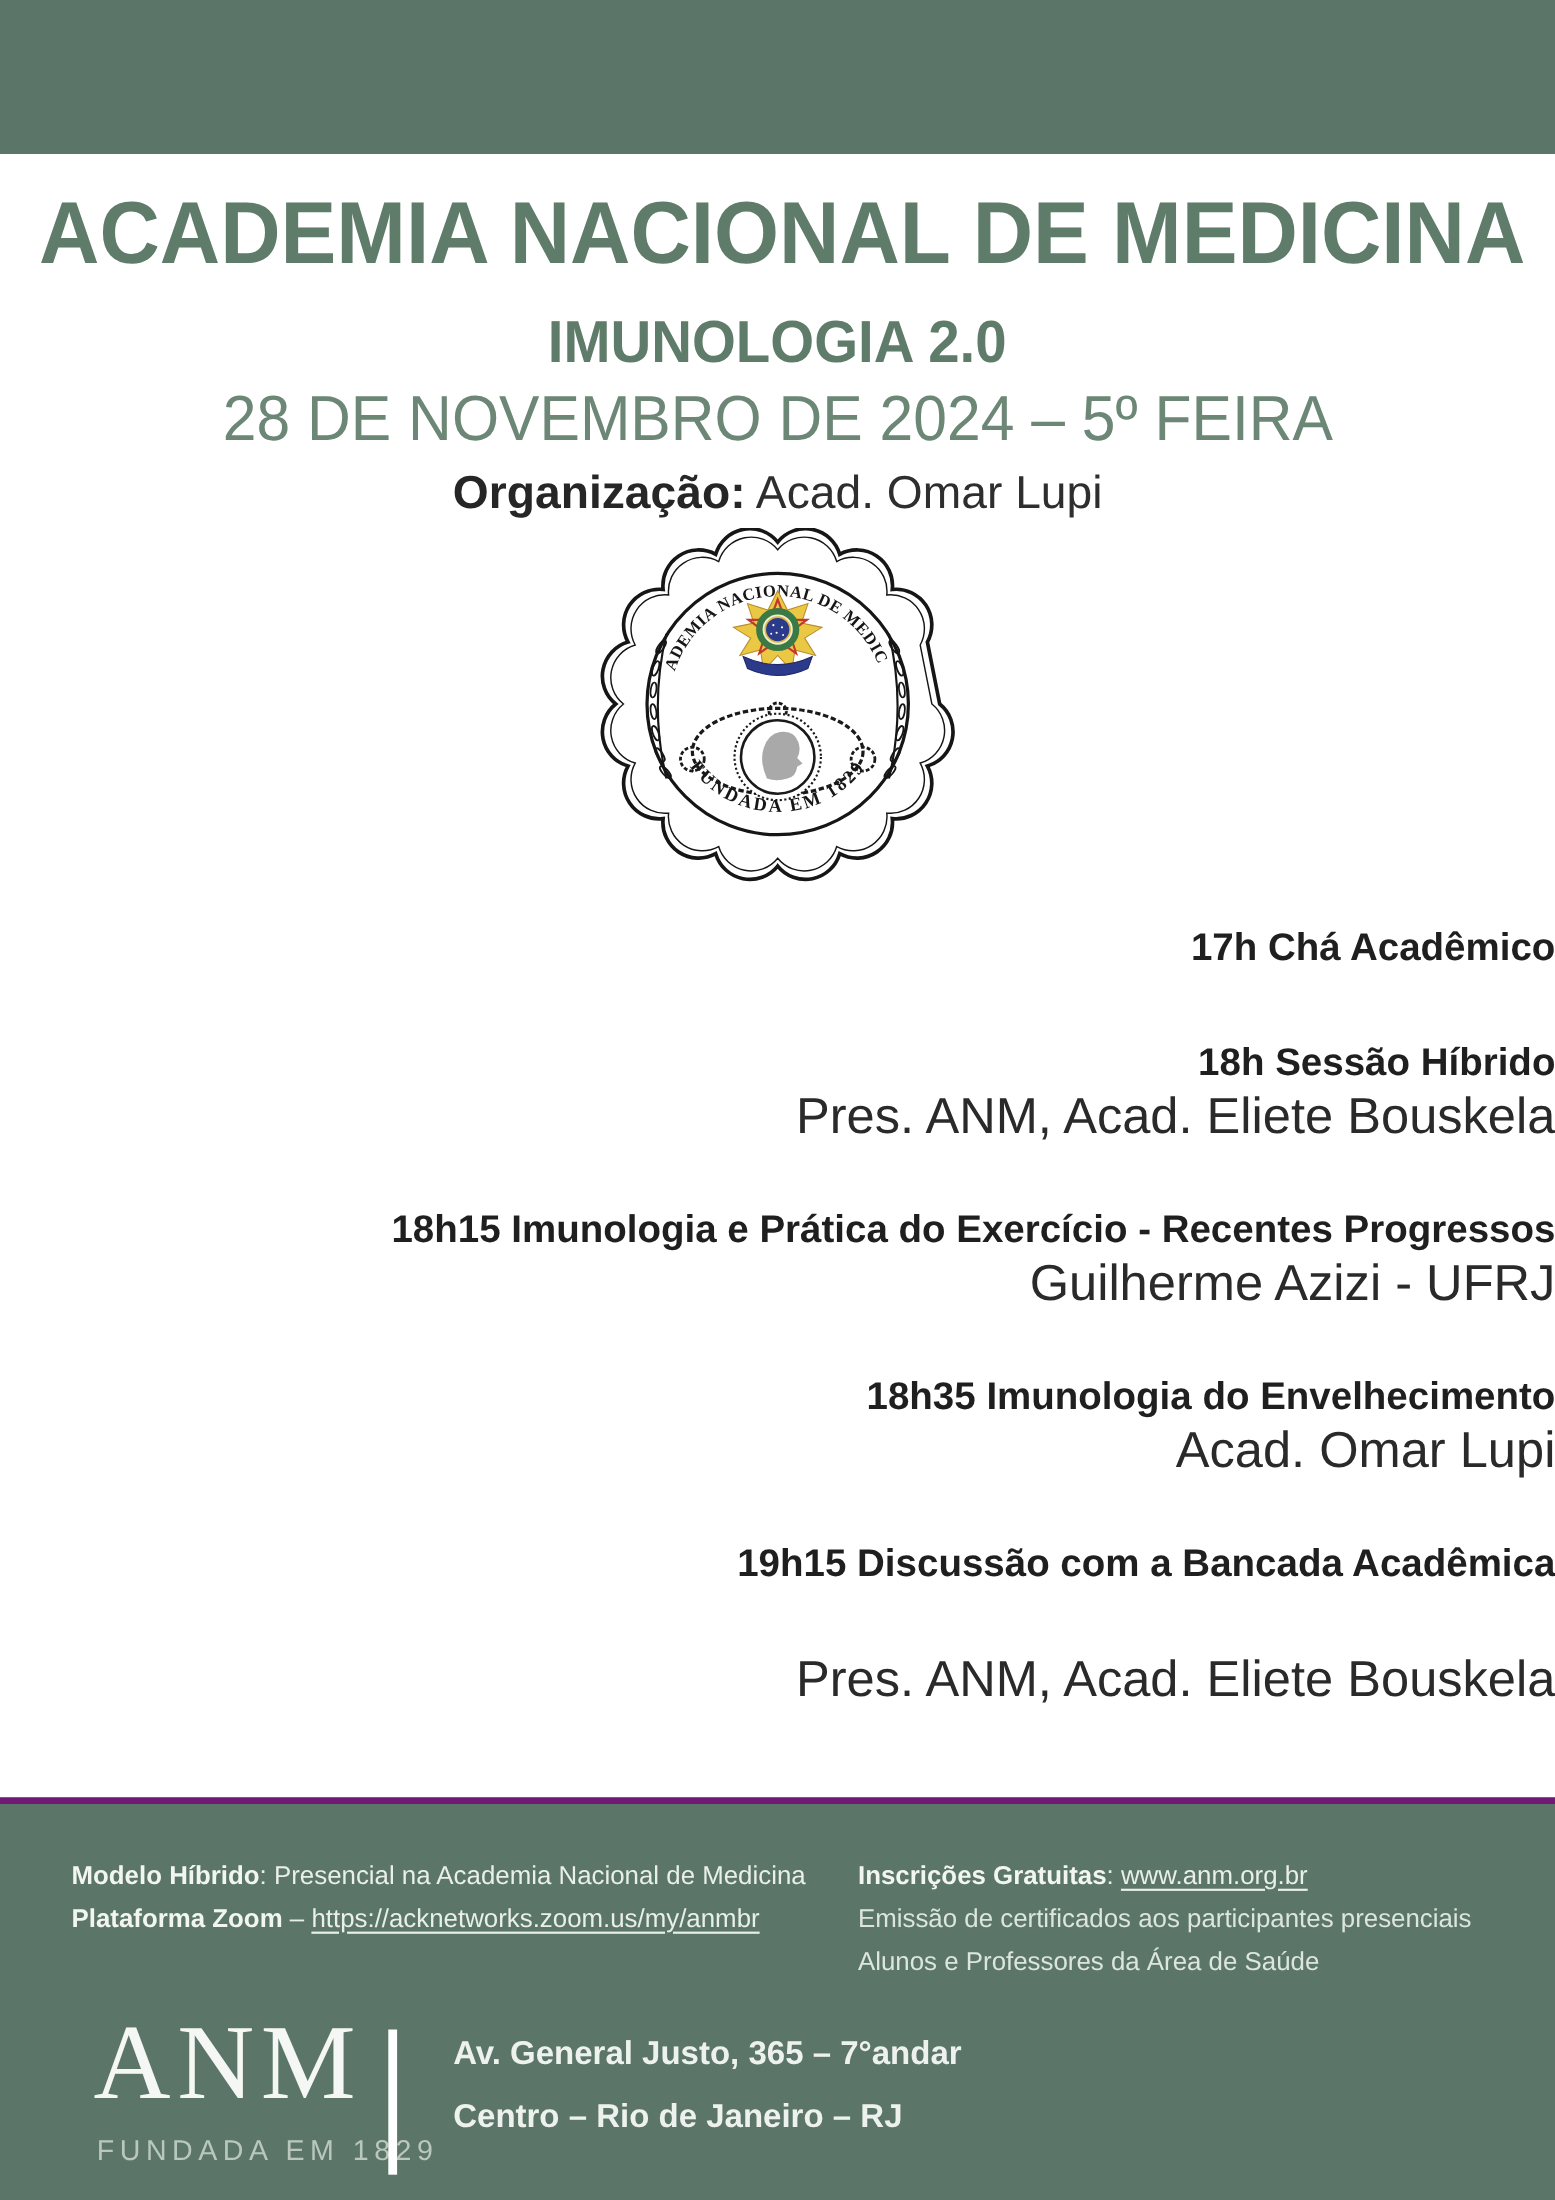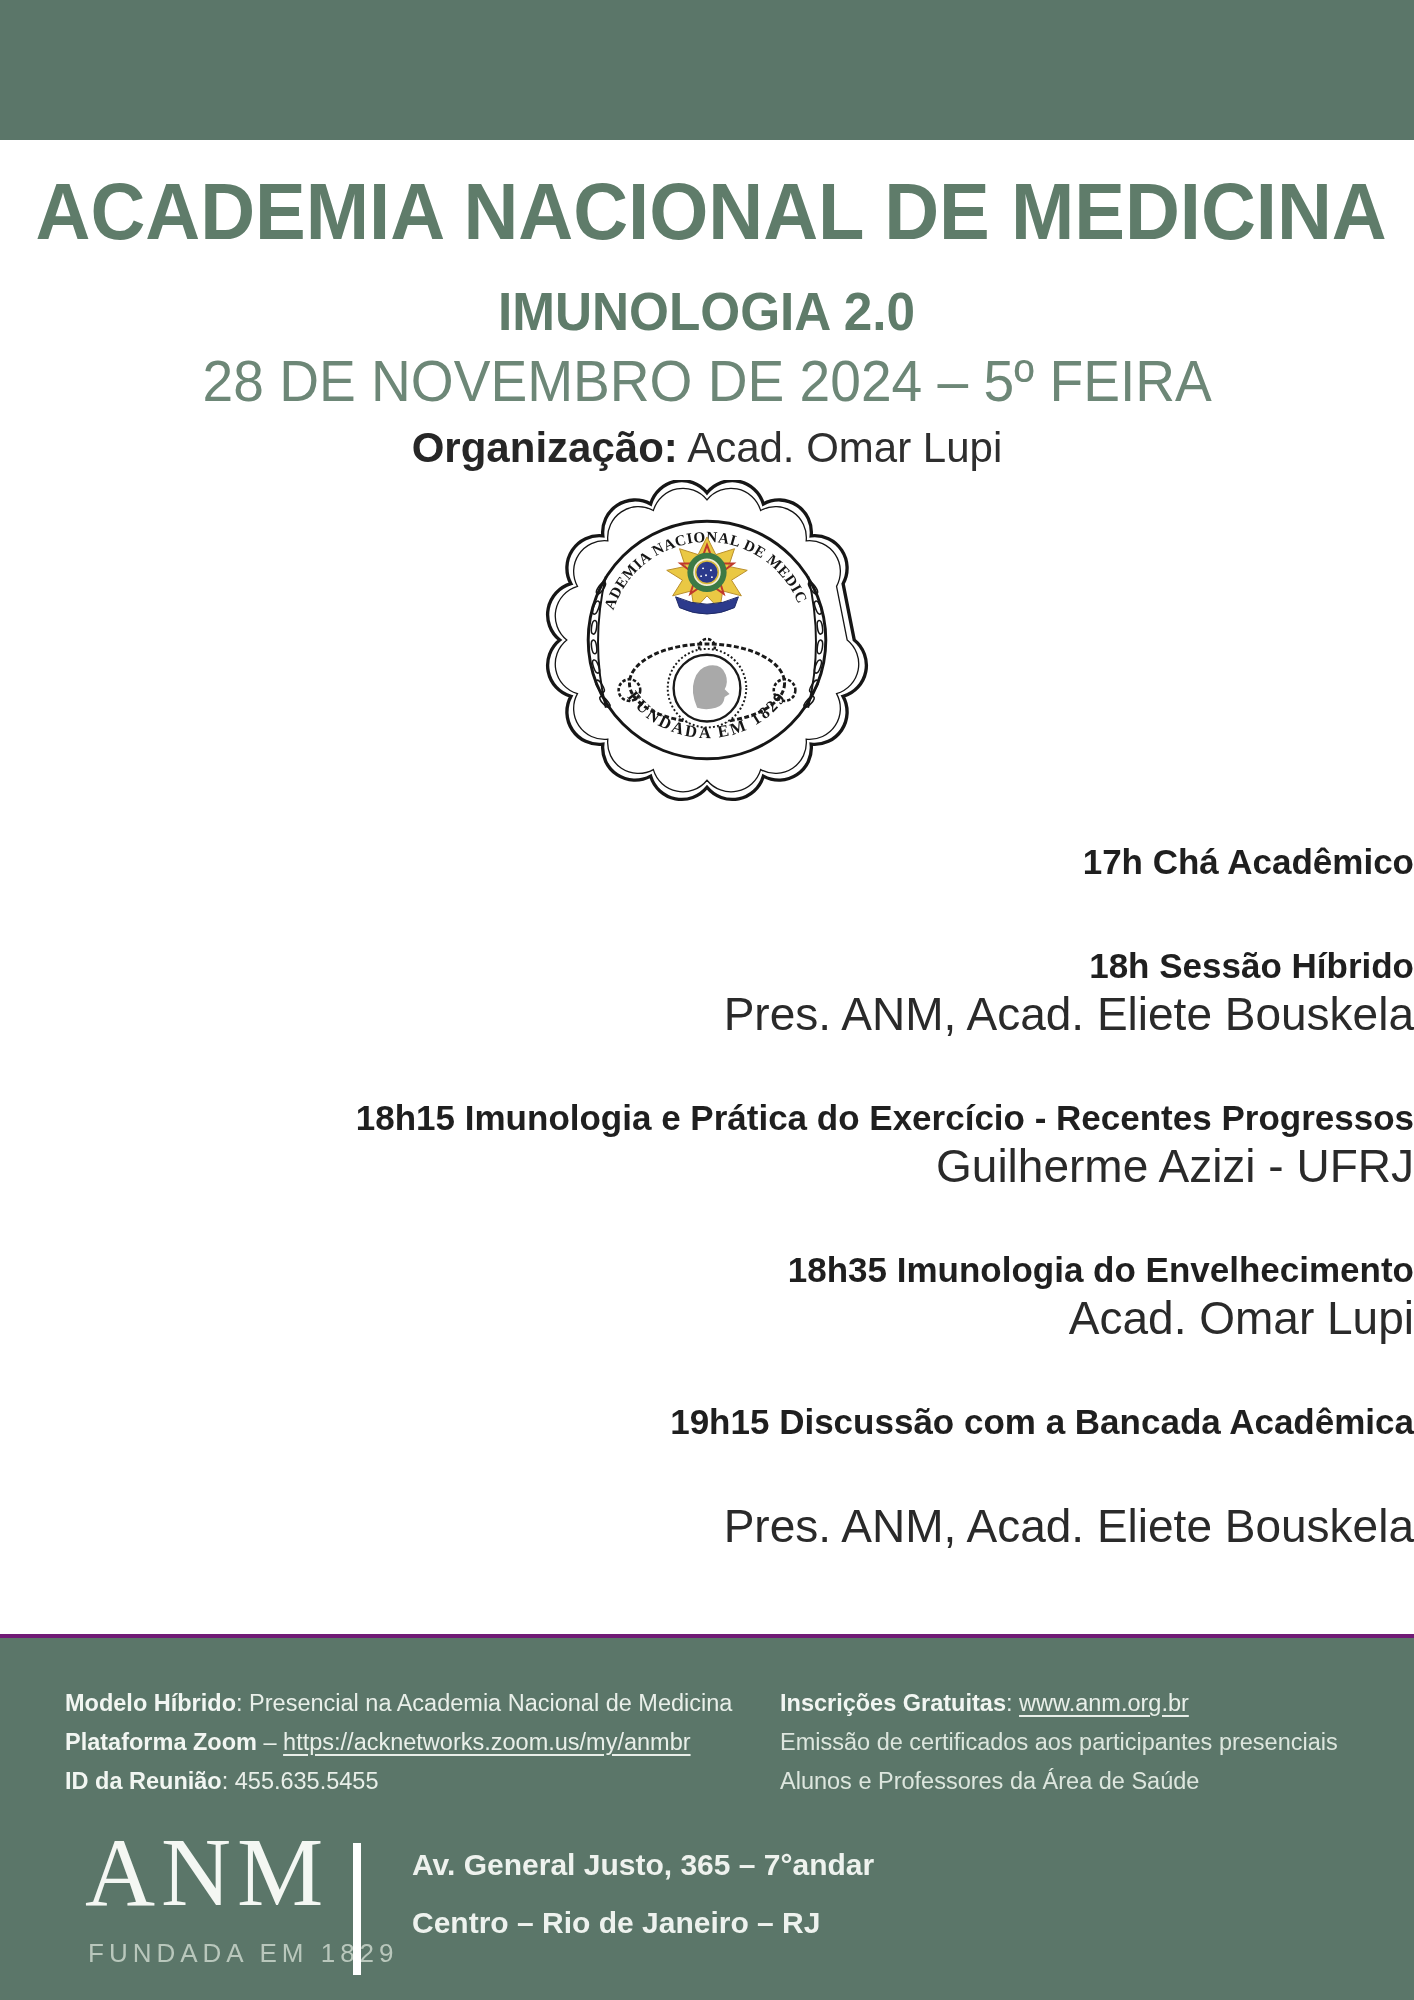--- a/index.html
+++ b/index.html
@@ -32,7 +32,7 @@
 
   
   .footer { position:absolute; left:0; top:1634px; width:100%; height:366px;
-            background:#5b7669; border-top:4px solid #701a75; box-sizing:border-box;
+            background:#5b7669; border-top:6px solid #701a75; box-sizing:border-box;
             color:#e9efe9; }
   .f-col { position:absolute; top:46px; font-size:23.5px; line-height:39px; }
   .f-left  { left:65px; }

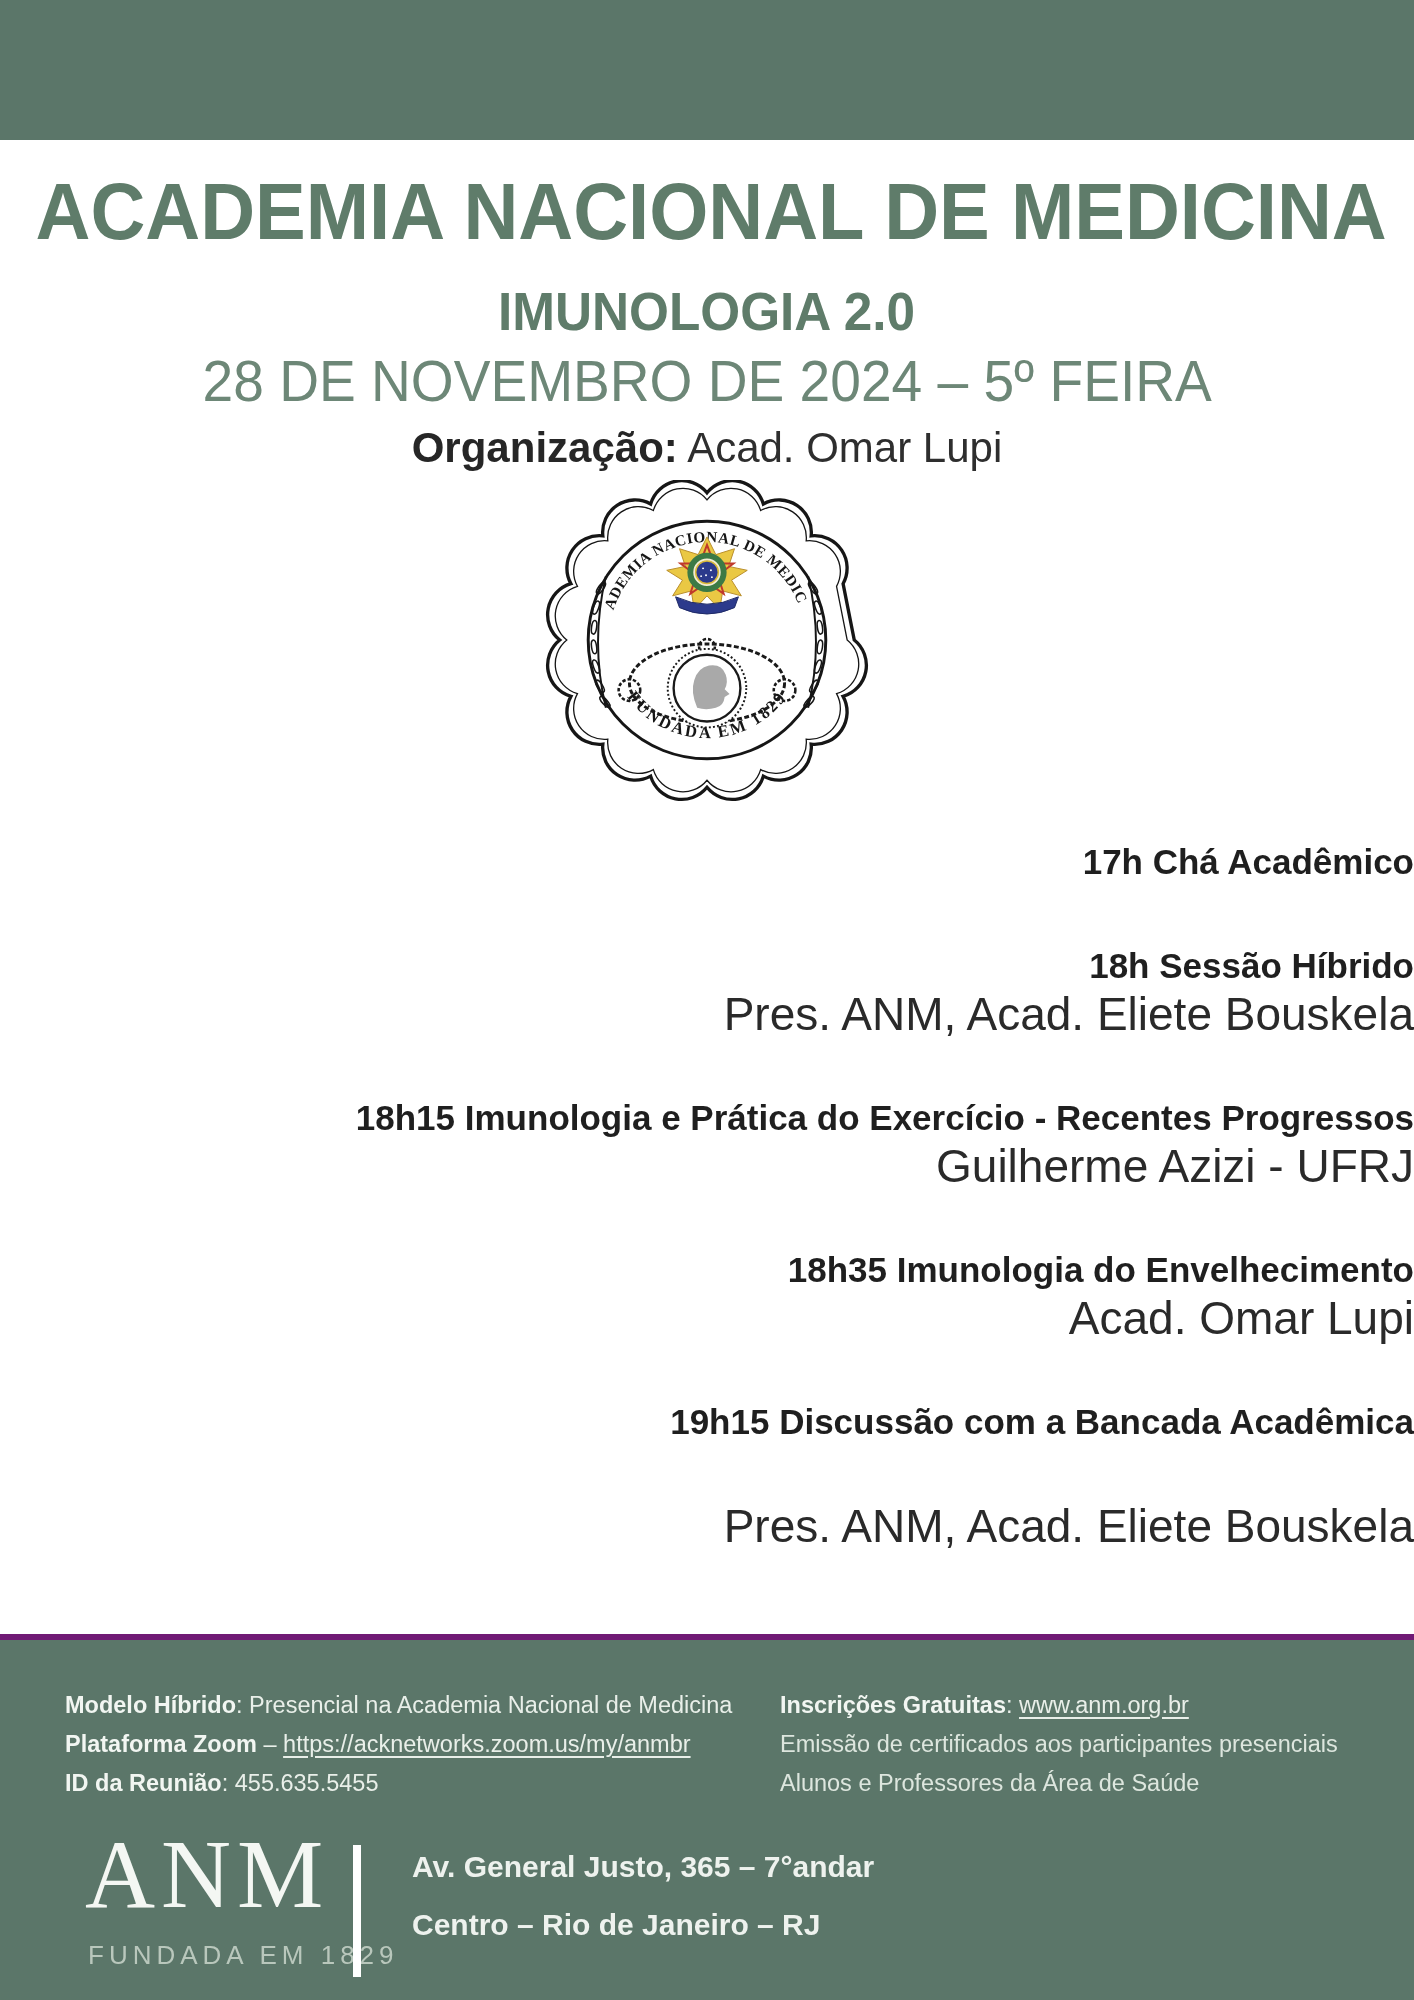--- a/index.html
+++ b/index.html
@@ -173,9 +173,6 @@
       <div>
         <b>Plataforma Zoom</b><span> – </span><a class="f-link">https://acknetworks.zoom.us/my/anmbr</a>
       </div>
-      <div>
-        <b>ID da Reunião</b><span>: 455.635.5455</span>
-      </div>
     </div>
 
     <div class="f-col f-right">

